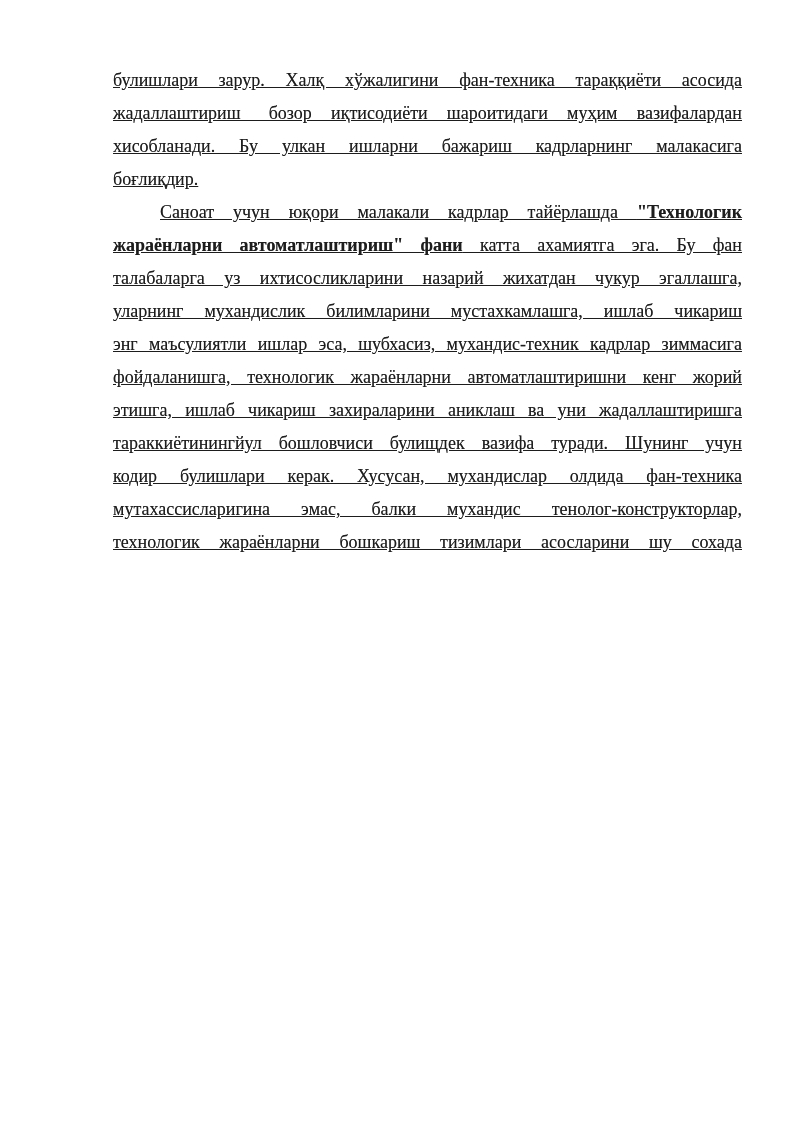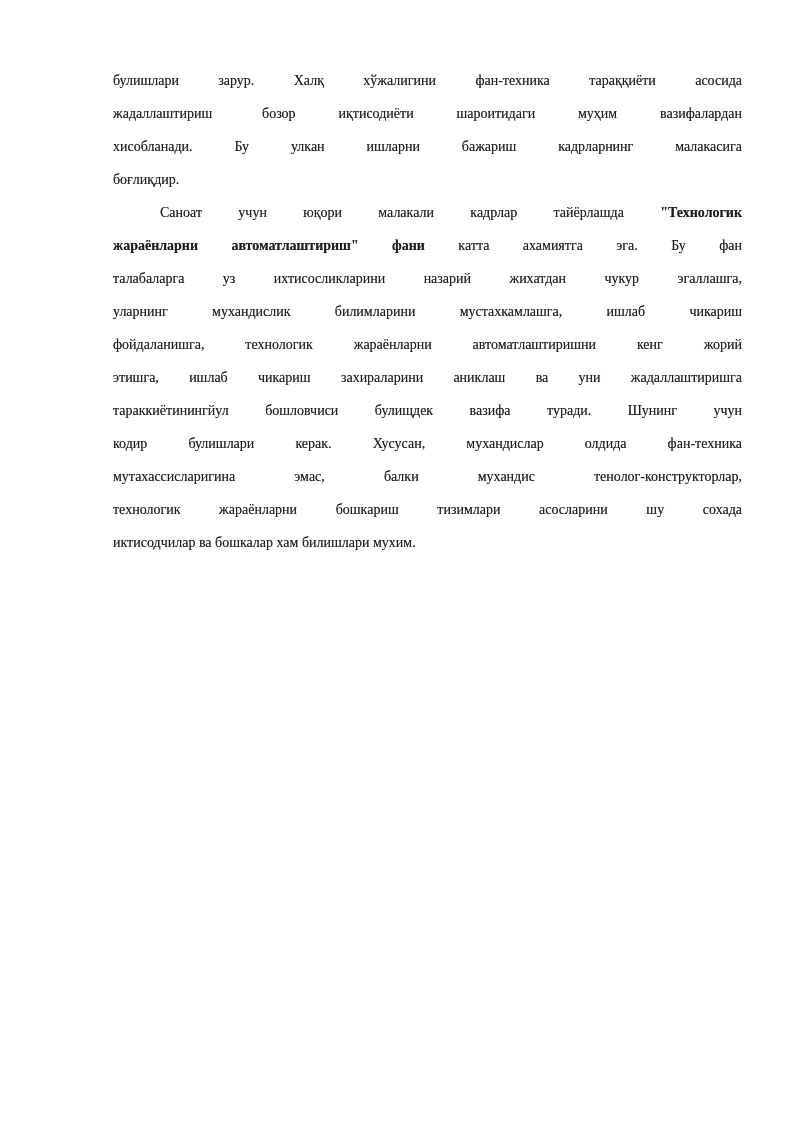--- a/index.html
+++ b/index.html
@@ -27,13 +27,14 @@
     padding: 0;
   }
   .line {
-    font-size: 14px;
+    font-size: 18px;
     line-height: 33px;
     text-align: justify;
     text-align-last: justify;
     white-space: normal;
     
     text-shadow: 0 0 0.4px rgba(30,30,30,0.55);
+    text-decoration: underline;
   }
   .line.last-line {
     text-align: center;

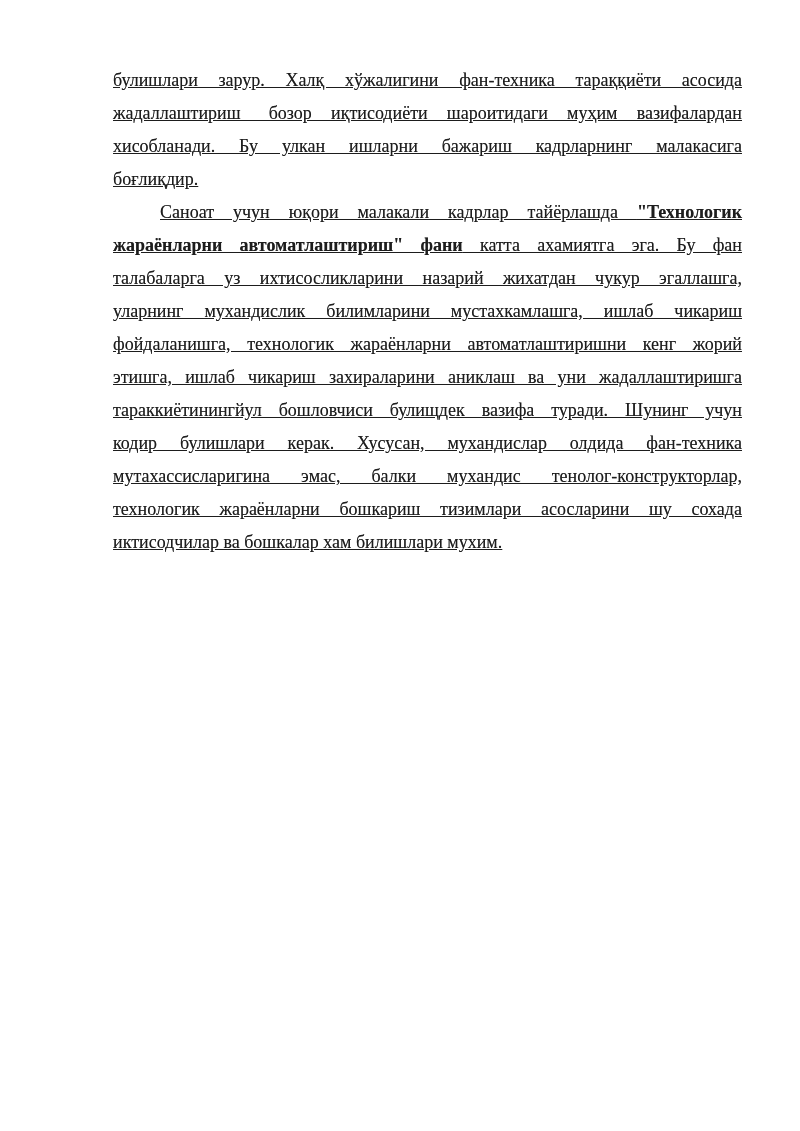--- a/index.html
+++ b/index.html
@@ -63,6 +63,7 @@
         <div class="line"><span class="bold-run">жараёнларни автоматлаштириш" фани</span><span class="normal-run"> катта ахамиятга эга. Бу фан</span></div>
         <div class="line"><span class="normal-run">талабаларга уз ихтисосликларини назарий жихатдан чукур эгаллашга,</span></div>
         <div class="line"><span class="normal-run">уларнинг мухандислик билимларини мустахкамлашга, ишлаб чикариш</span></div>
+        <div class="line"><span class="normal-run">энг маъсулиятли ишлар эса, шубхасиз, мухандис-техник кадрлар зиммасига</span></div>
         <div class="line"><span class="normal-run">фойдаланишга, технологик жараёнларни автоматлаштиришни кенг жорий</span></div>
         <div class="line"><span class="normal-run">этишга, ишлаб чикариш захираларини аниклаш ва уни жадаллаштиришга</span></div>
         <div class="line"><span class="normal-run">тараккиётинингйул бошловчиси булищдек вазифа туради. Шунинг учун</span></div>

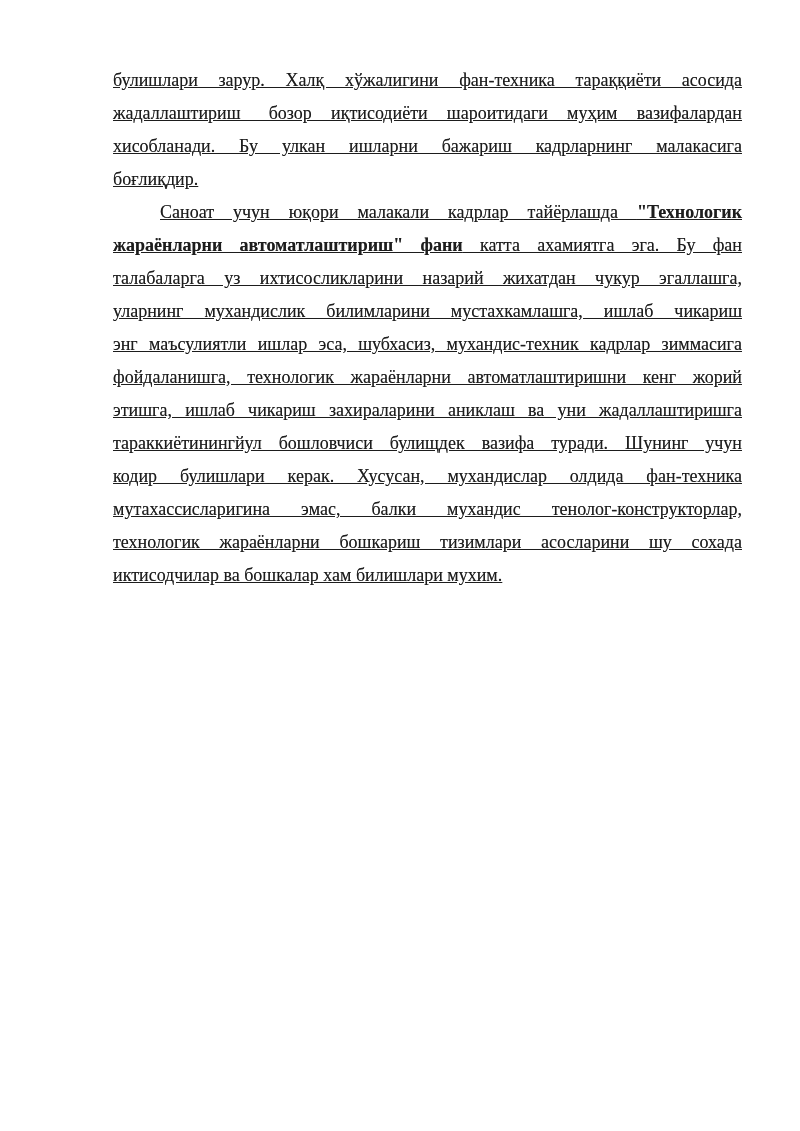--- a/index.html
+++ b/index.html
@@ -70,7 +70,6 @@
         <div class="line"><span class="normal-run">кодир булишлари керак. Хусусан, мухандислар олдида фан-техника</span></div>
         <div class="line"><span class="normal-run">мутахассисларигина эмас, балки мухандис тенолог-конструкторлар,</span></div>
         <div class="line"><span class="normal-run">технологик жараёнларни бошкариш тизимлари асосларини шу сохада</span></div>
-        <div class="line last-line"><span class="normal-run">иктисодчилар ва бошкалар хам билишлари мухим.</span></div>
       </div>
     </div>
 </div>

